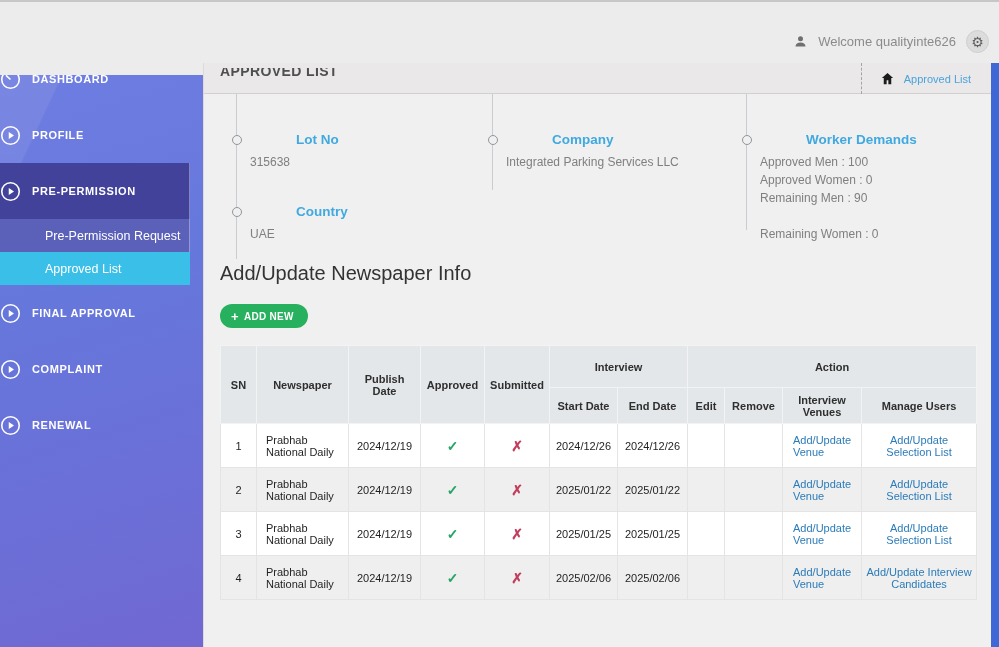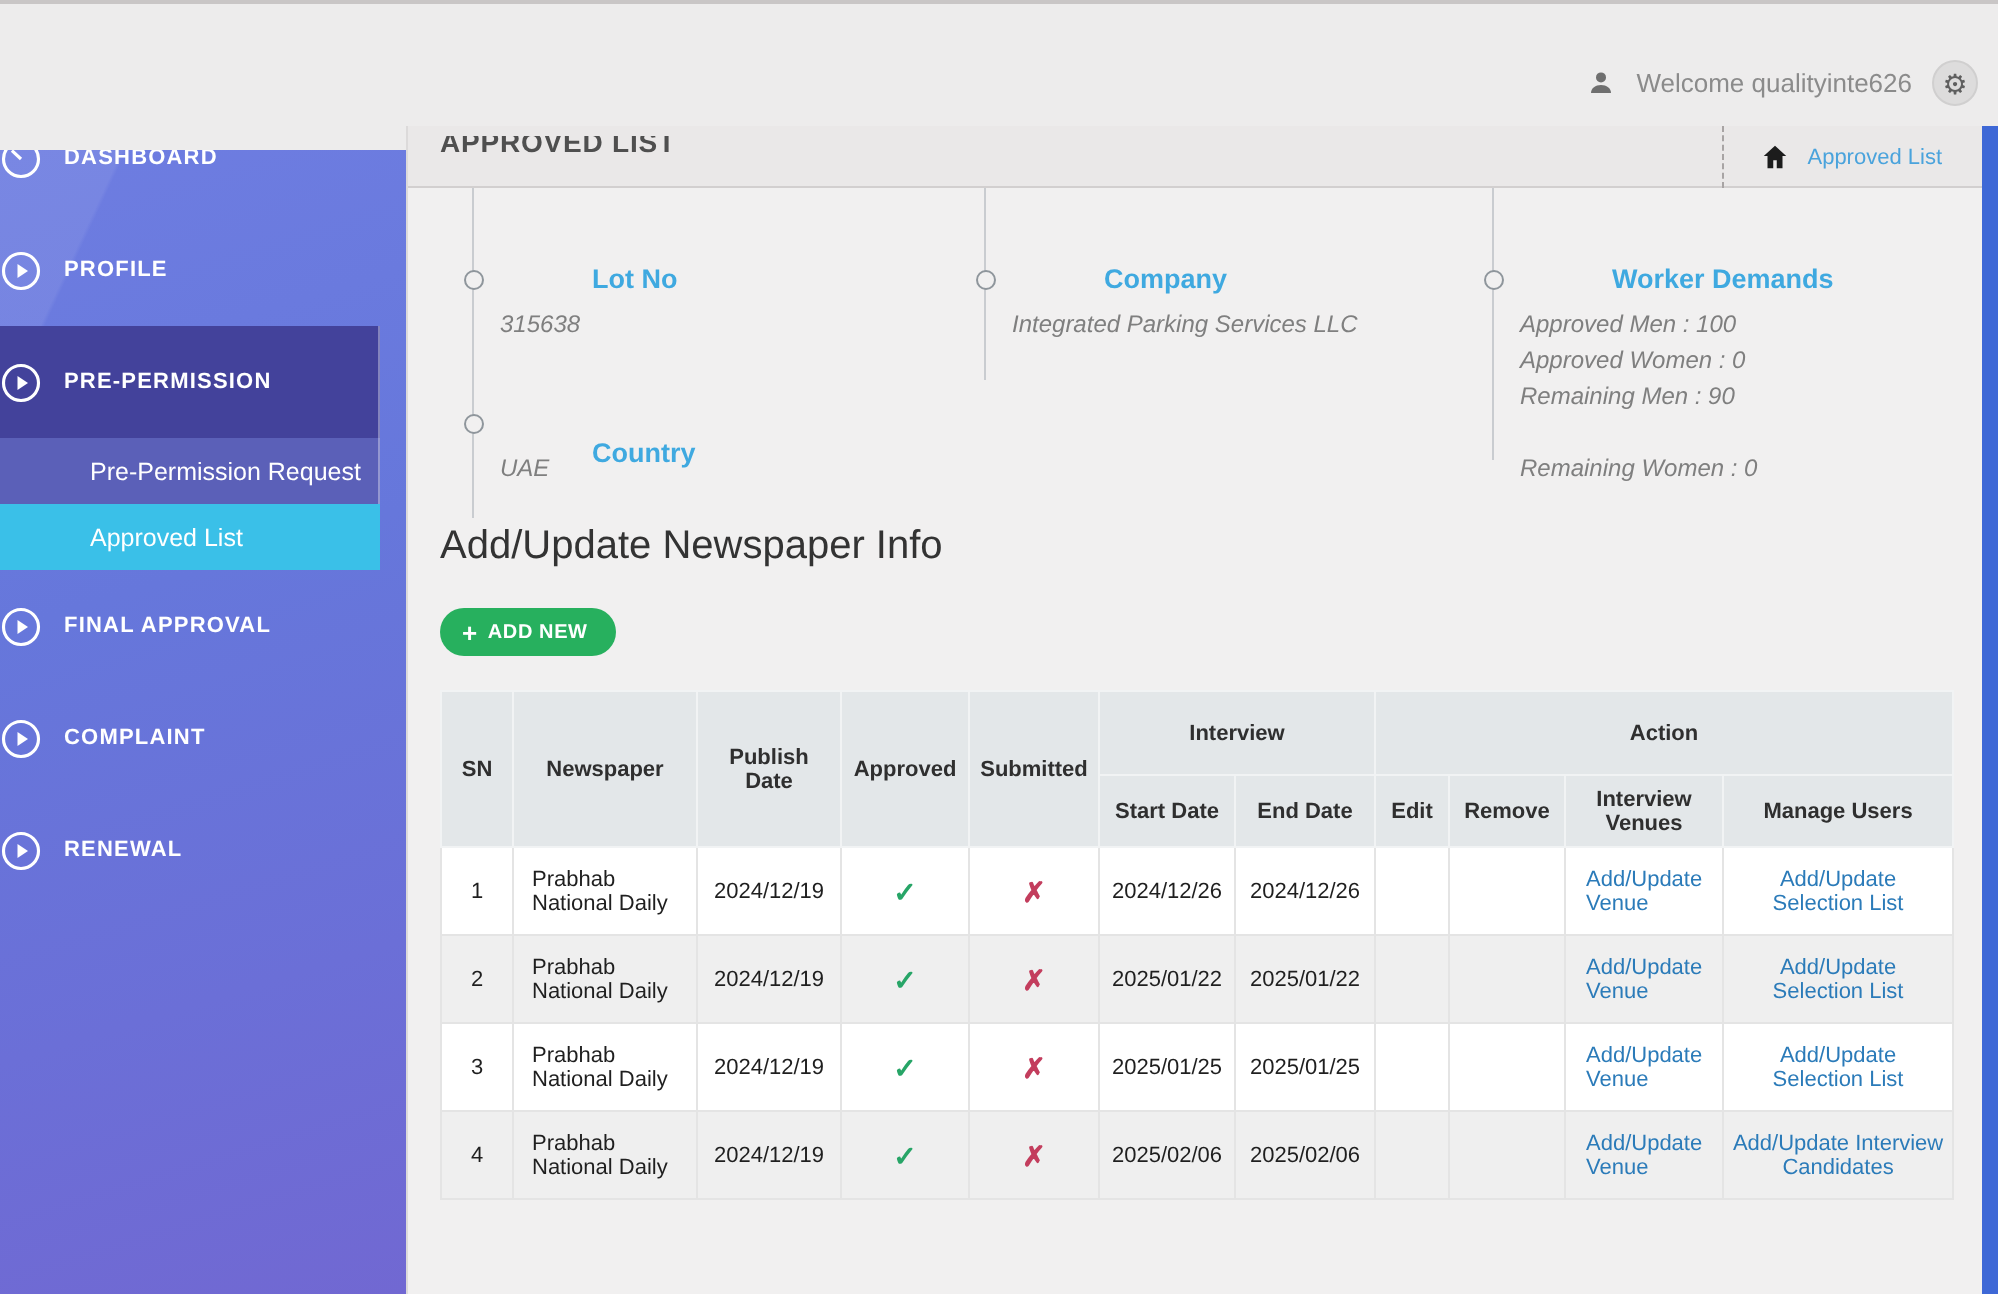--- a/index.html
+++ b/index.html
@@ -59,7 +59,7 @@
   .info-label { position:absolute; left:18px; font-size:13.5px; font-weight:bold;
                 color:#3fa9e0; white-space:nowrap;padding-left:46px; }
   .info-value { position:absolute; left:18px; font-size:12px; color:#7f7f7f;
-                white-space:nowrap;font-style:italic; }
+                white-space:nowrap; }
 
   
   .section-title { position:absolute; left:16px; top:199px; font-size:20px;

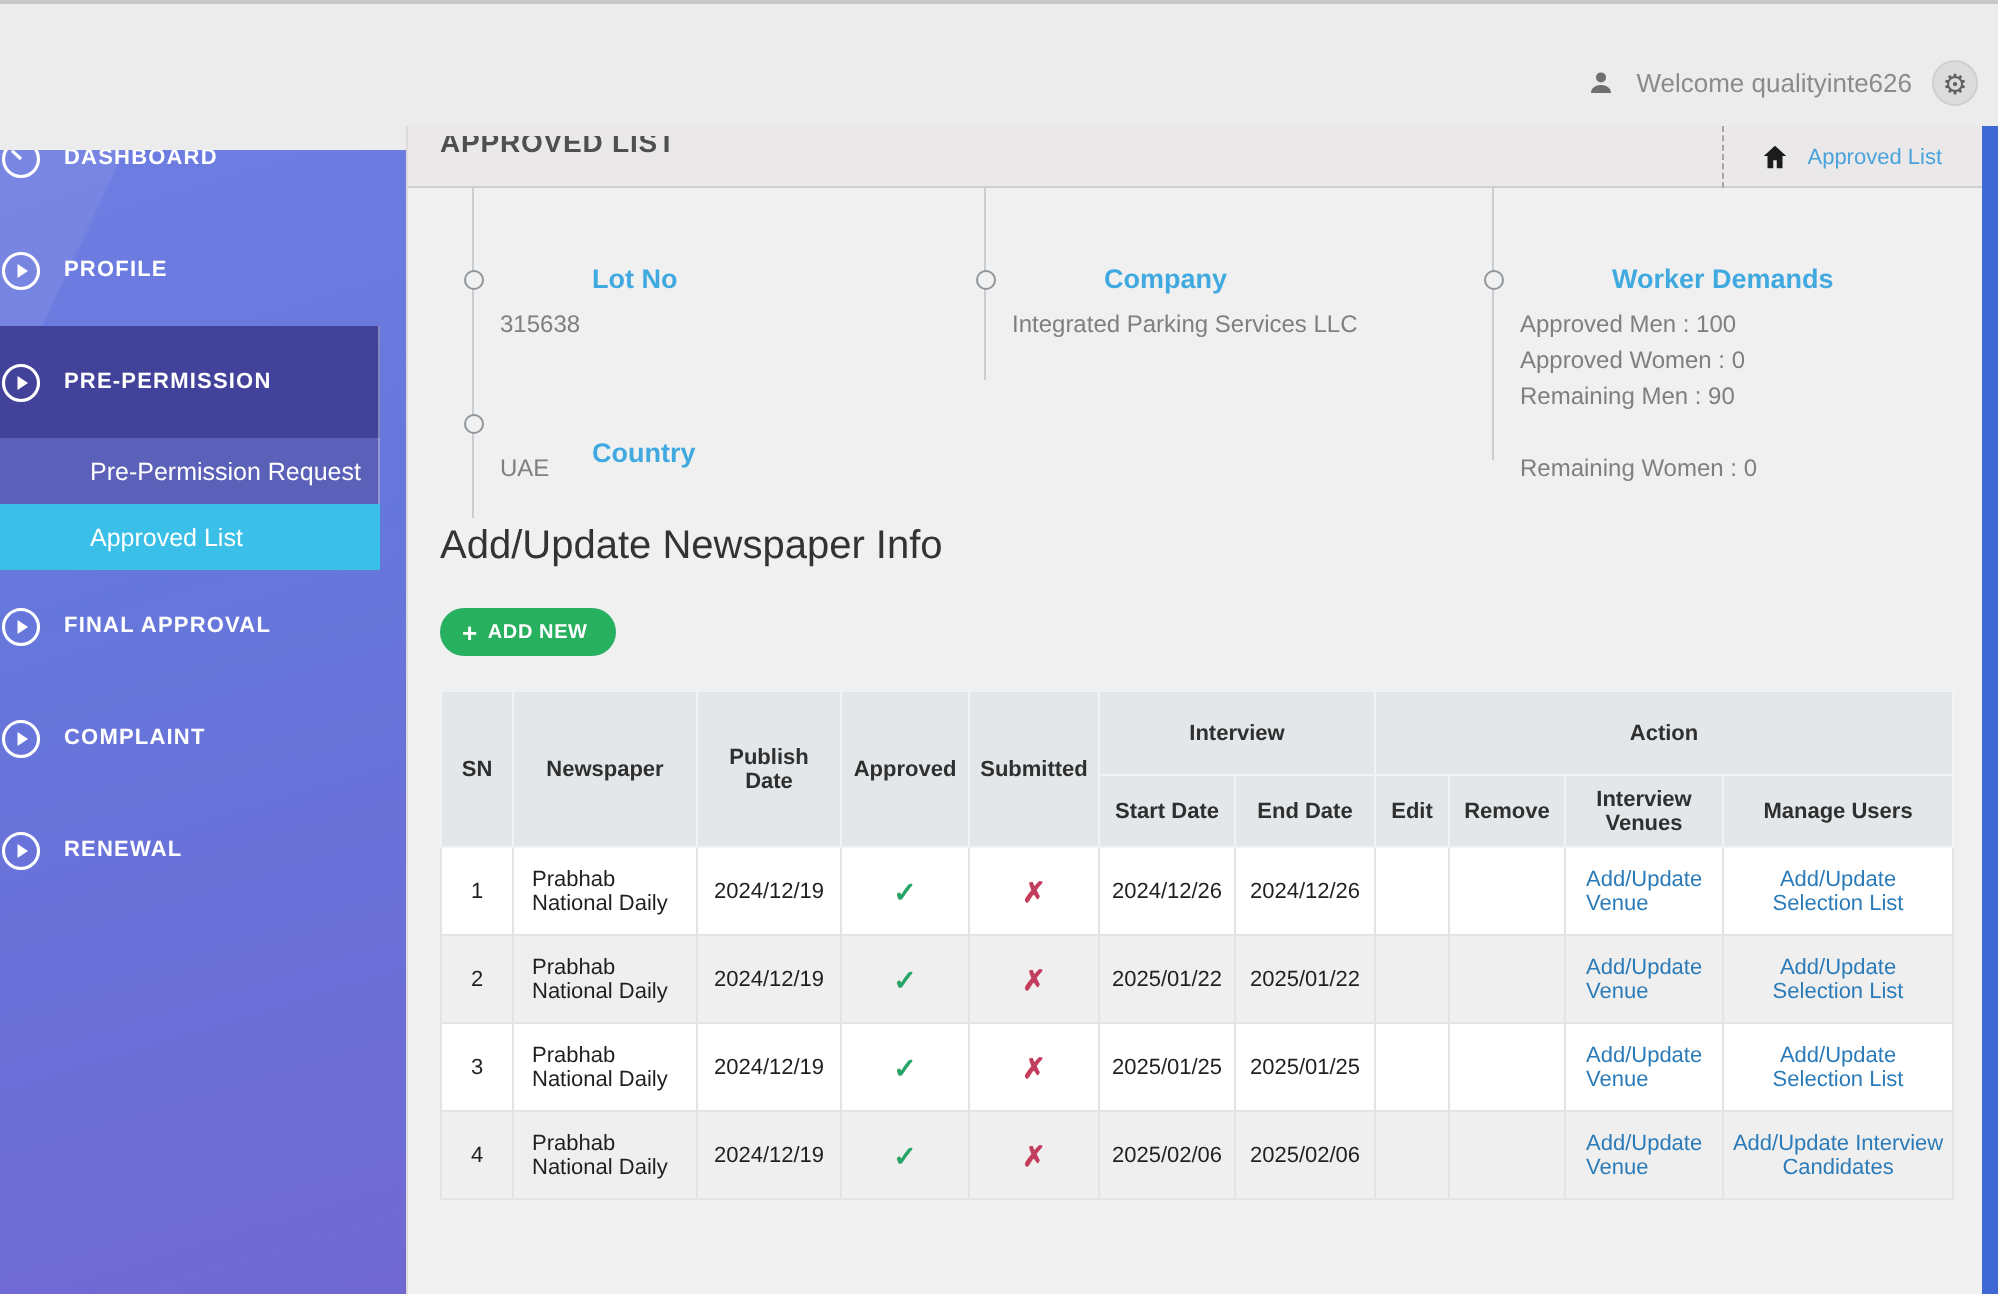--- a/index.html
+++ b/index.html
@@ -195,7 +195,7 @@
       <span class="info-label" style="top:38px;">Lot No</span>
       <span class="info-value" style="top:61px;">315638</span>
       <span class="tl-circle" style="top:113px;"></span>
-      <span class="info-label" style="top:110px;margin-top:15px;">Country</span>
+      <span class="info-label" style="top:110px;">Country</span>
       <span class="info-value" style="top:133px;">UAE</span>
     </div>
 

